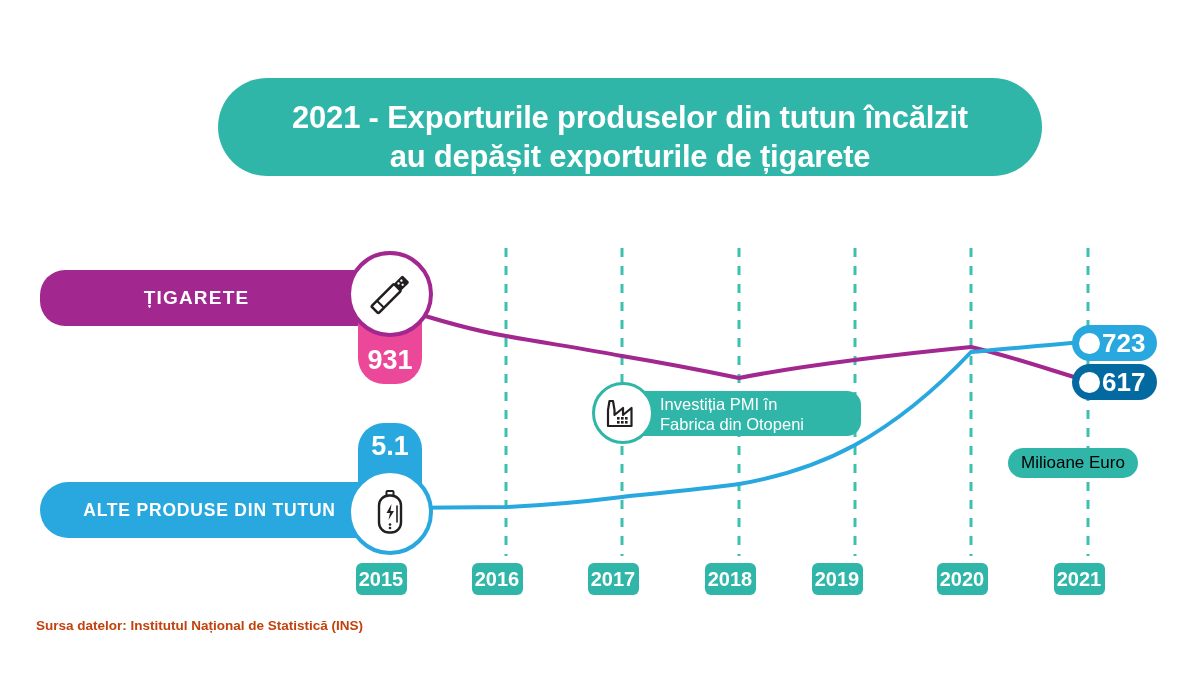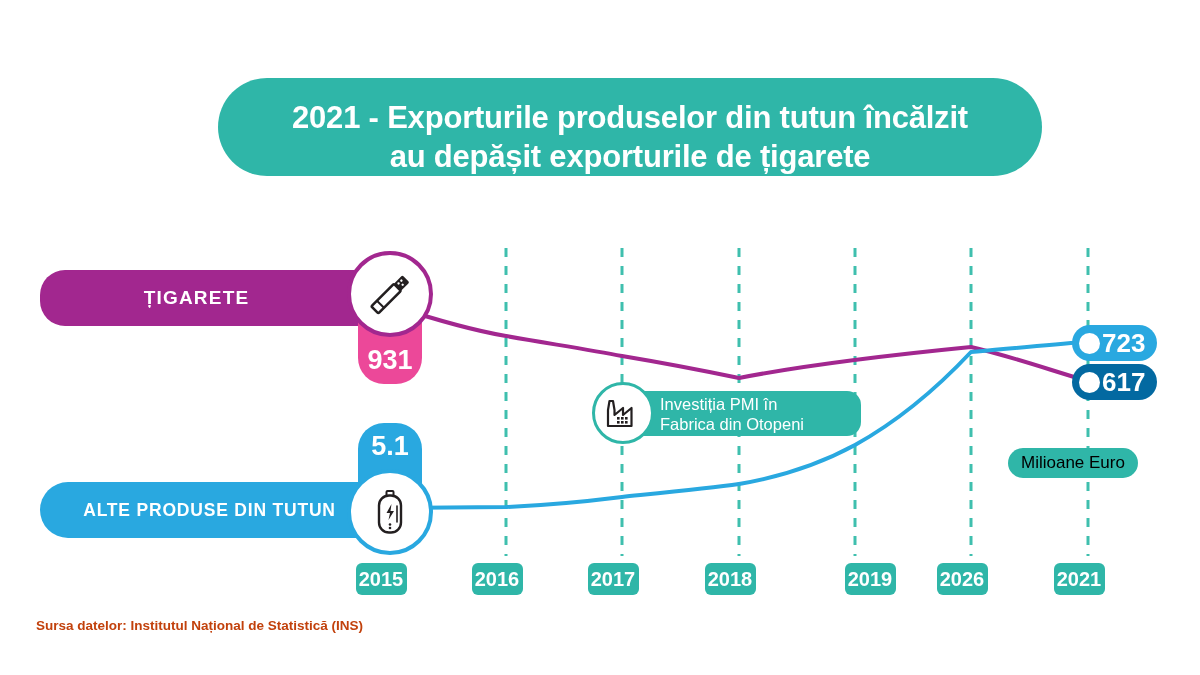--- a/index.html
+++ b/index.html
@@ -361,7 +361,7 @@
     <div class="year-tag" style="left:506px">2016</div>
     <div class="year-tag" style="left:622px">2017</div>
     <div class="year-tag" style="left:739px">2018</div>
-    <div class="year-tag" style="left:879px">2019</div>
+    <div class="year-tag" style="left:846px">2019</div>
     <div class="year-tag" style="left:971px">2026</div>
     <div class="year-tag" style="left:1088px">2021</div>
   </div>

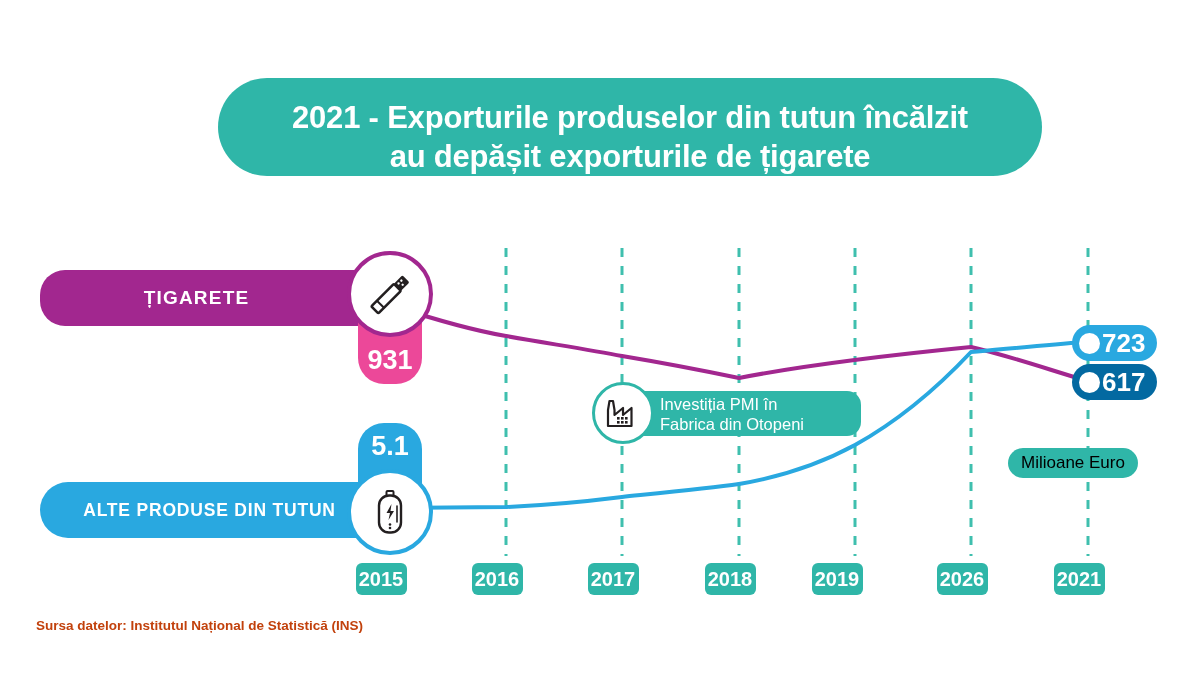--- a/index.html
+++ b/index.html
@@ -362,7 +362,7 @@
     <div class="year-tag" style="left:622px">2017</div>
     <div class="year-tag" style="left:739px">2018</div>
     <div class="year-tag" style="left:846px">2019</div>
-    <div class="year-tag" style="left:971px">2026</div>
+    <div class="year-tag" style="left:971px">2020</div>
     <div class="year-tag" style="left:1088px">2021</div>
   </div>
 

